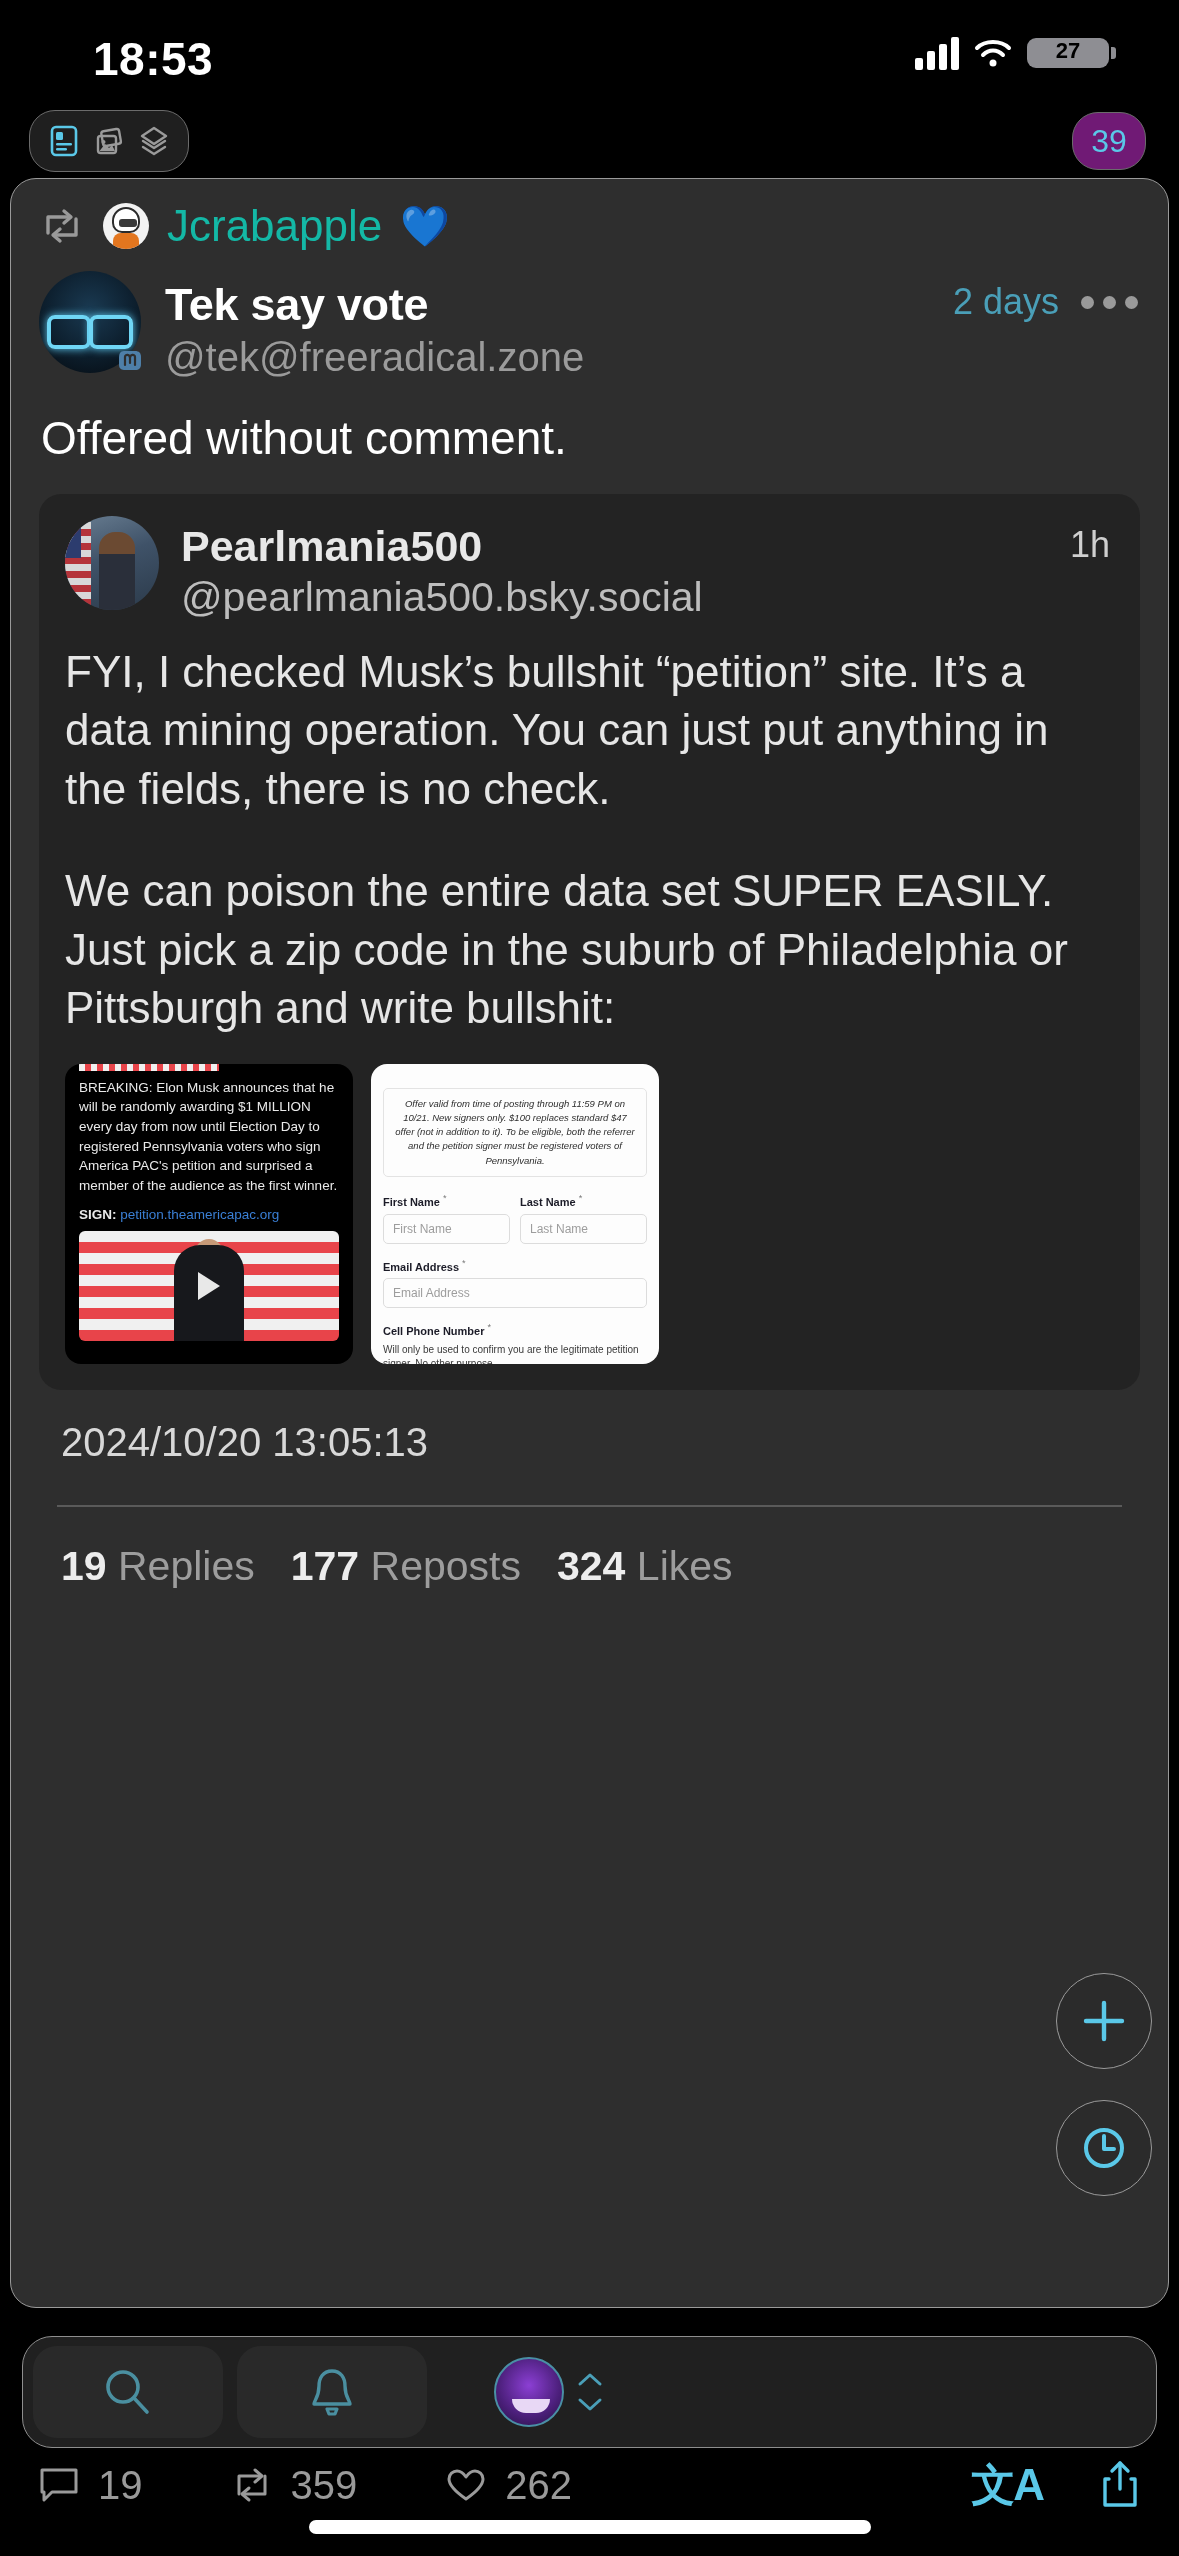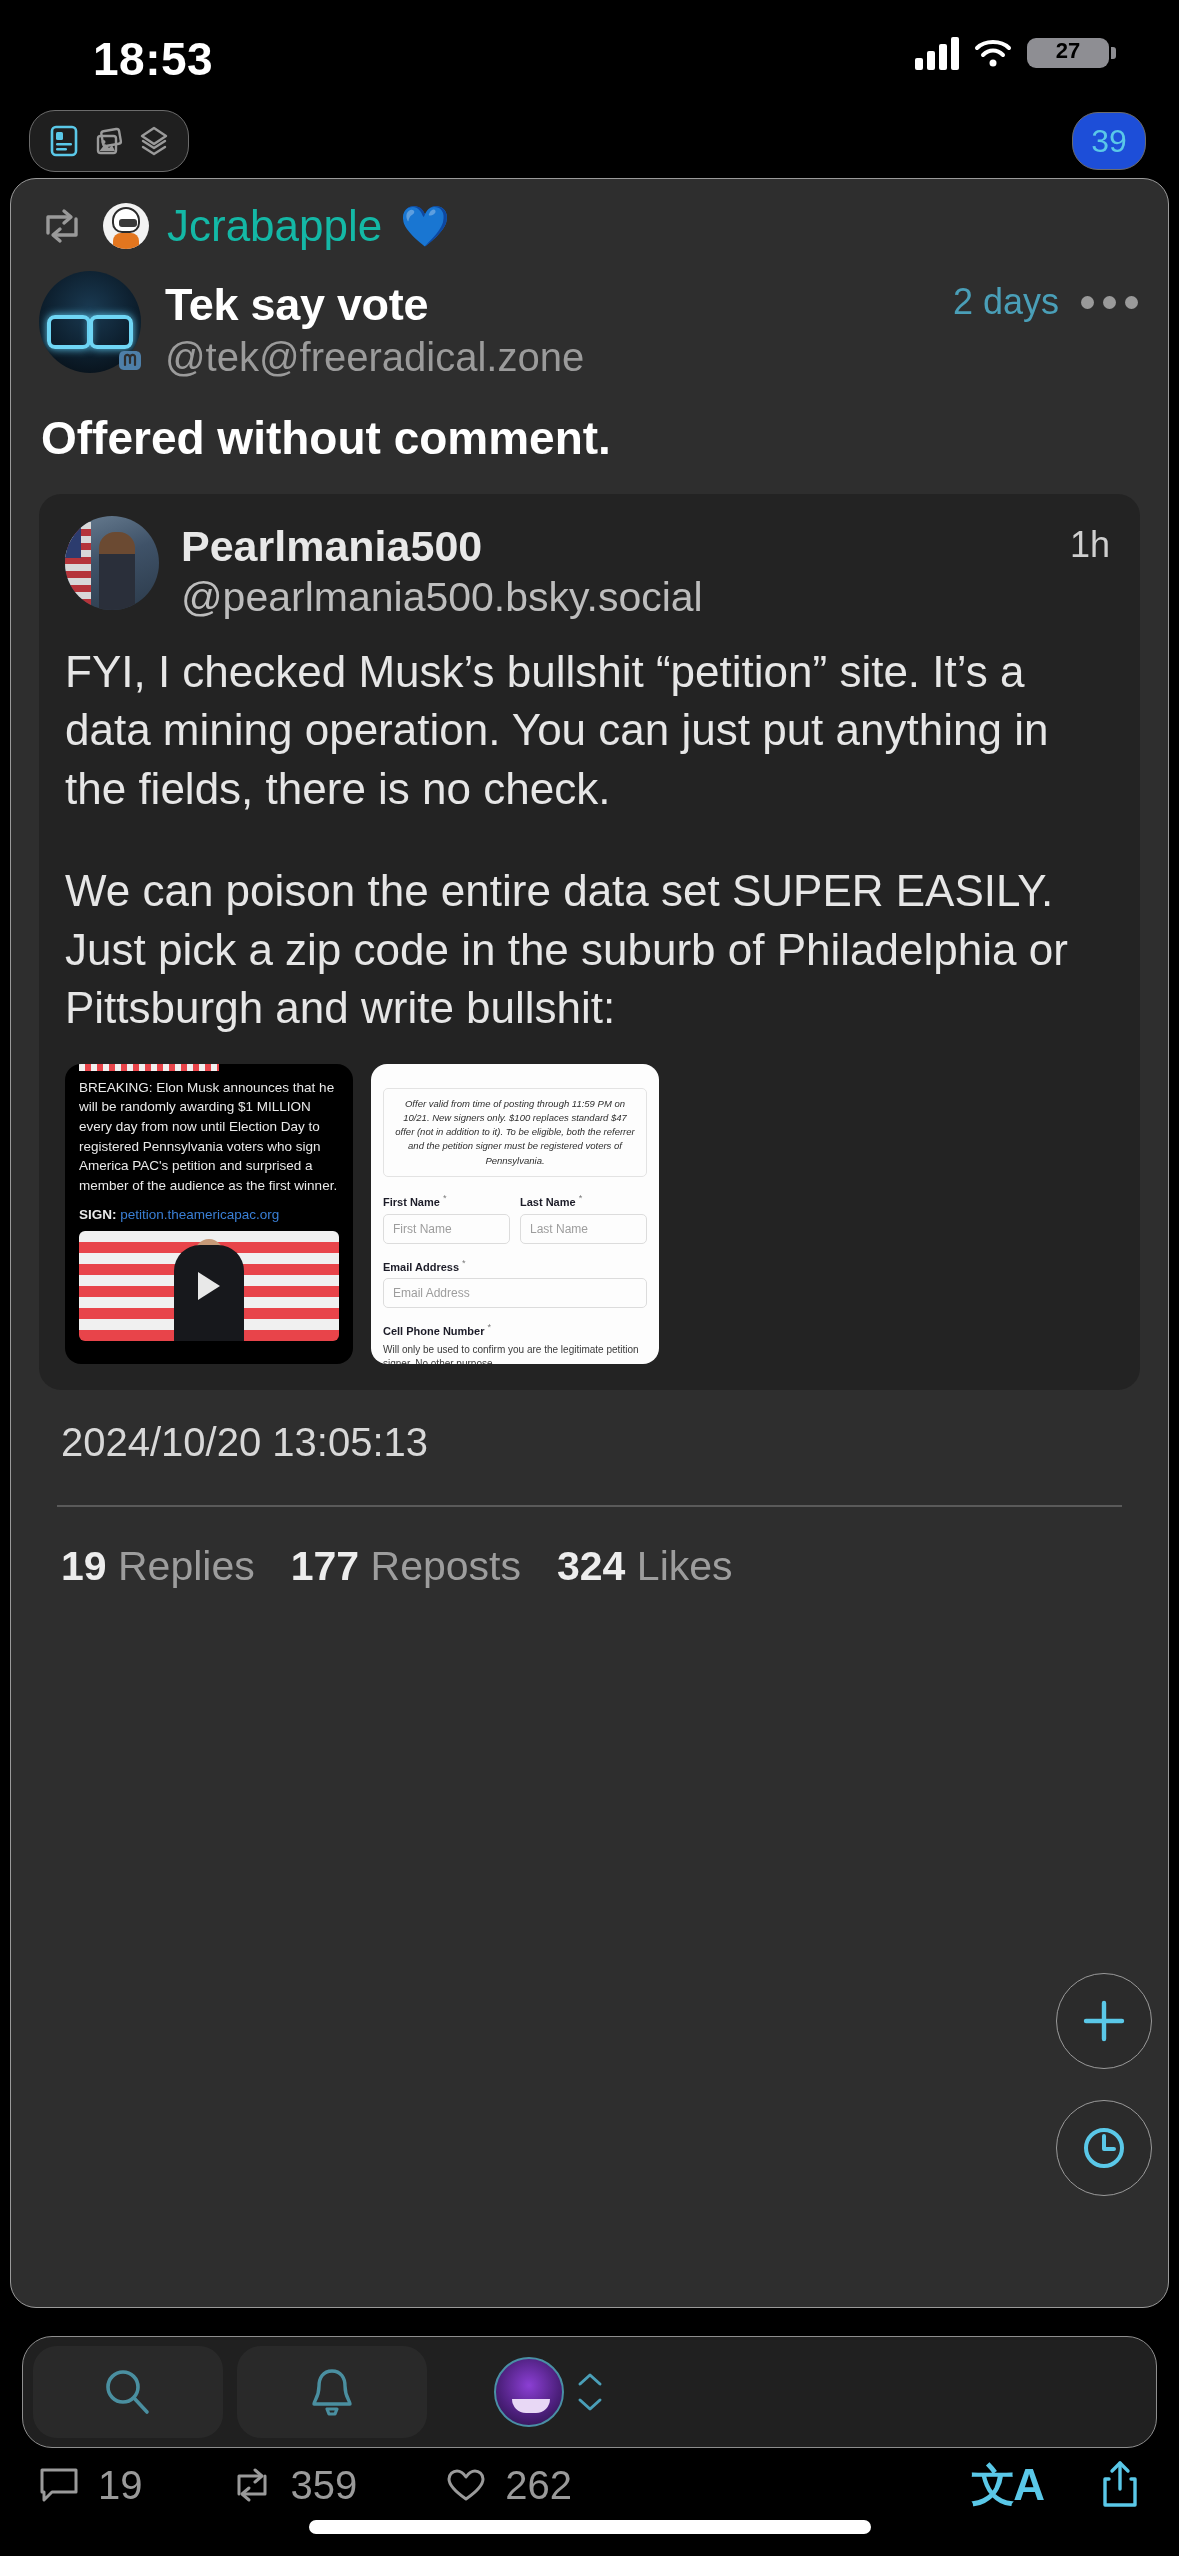--- a/index.html
+++ b/index.html
@@ -46,7 +46,7 @@
   .badge-39 {
     position:absolute; right:33px; top:112px;
     width:74px; height:58px; border-radius:26px;
-    border:1.5px solid #6b6b6b; background:#1d4ed8;
+    border:1.5px solid #6b6b6b; background:#701a75;
     display:flex; align-items:center; justify-content:center;
     color:#5ac8e8; font-size:32px; font-weight:400;
   }

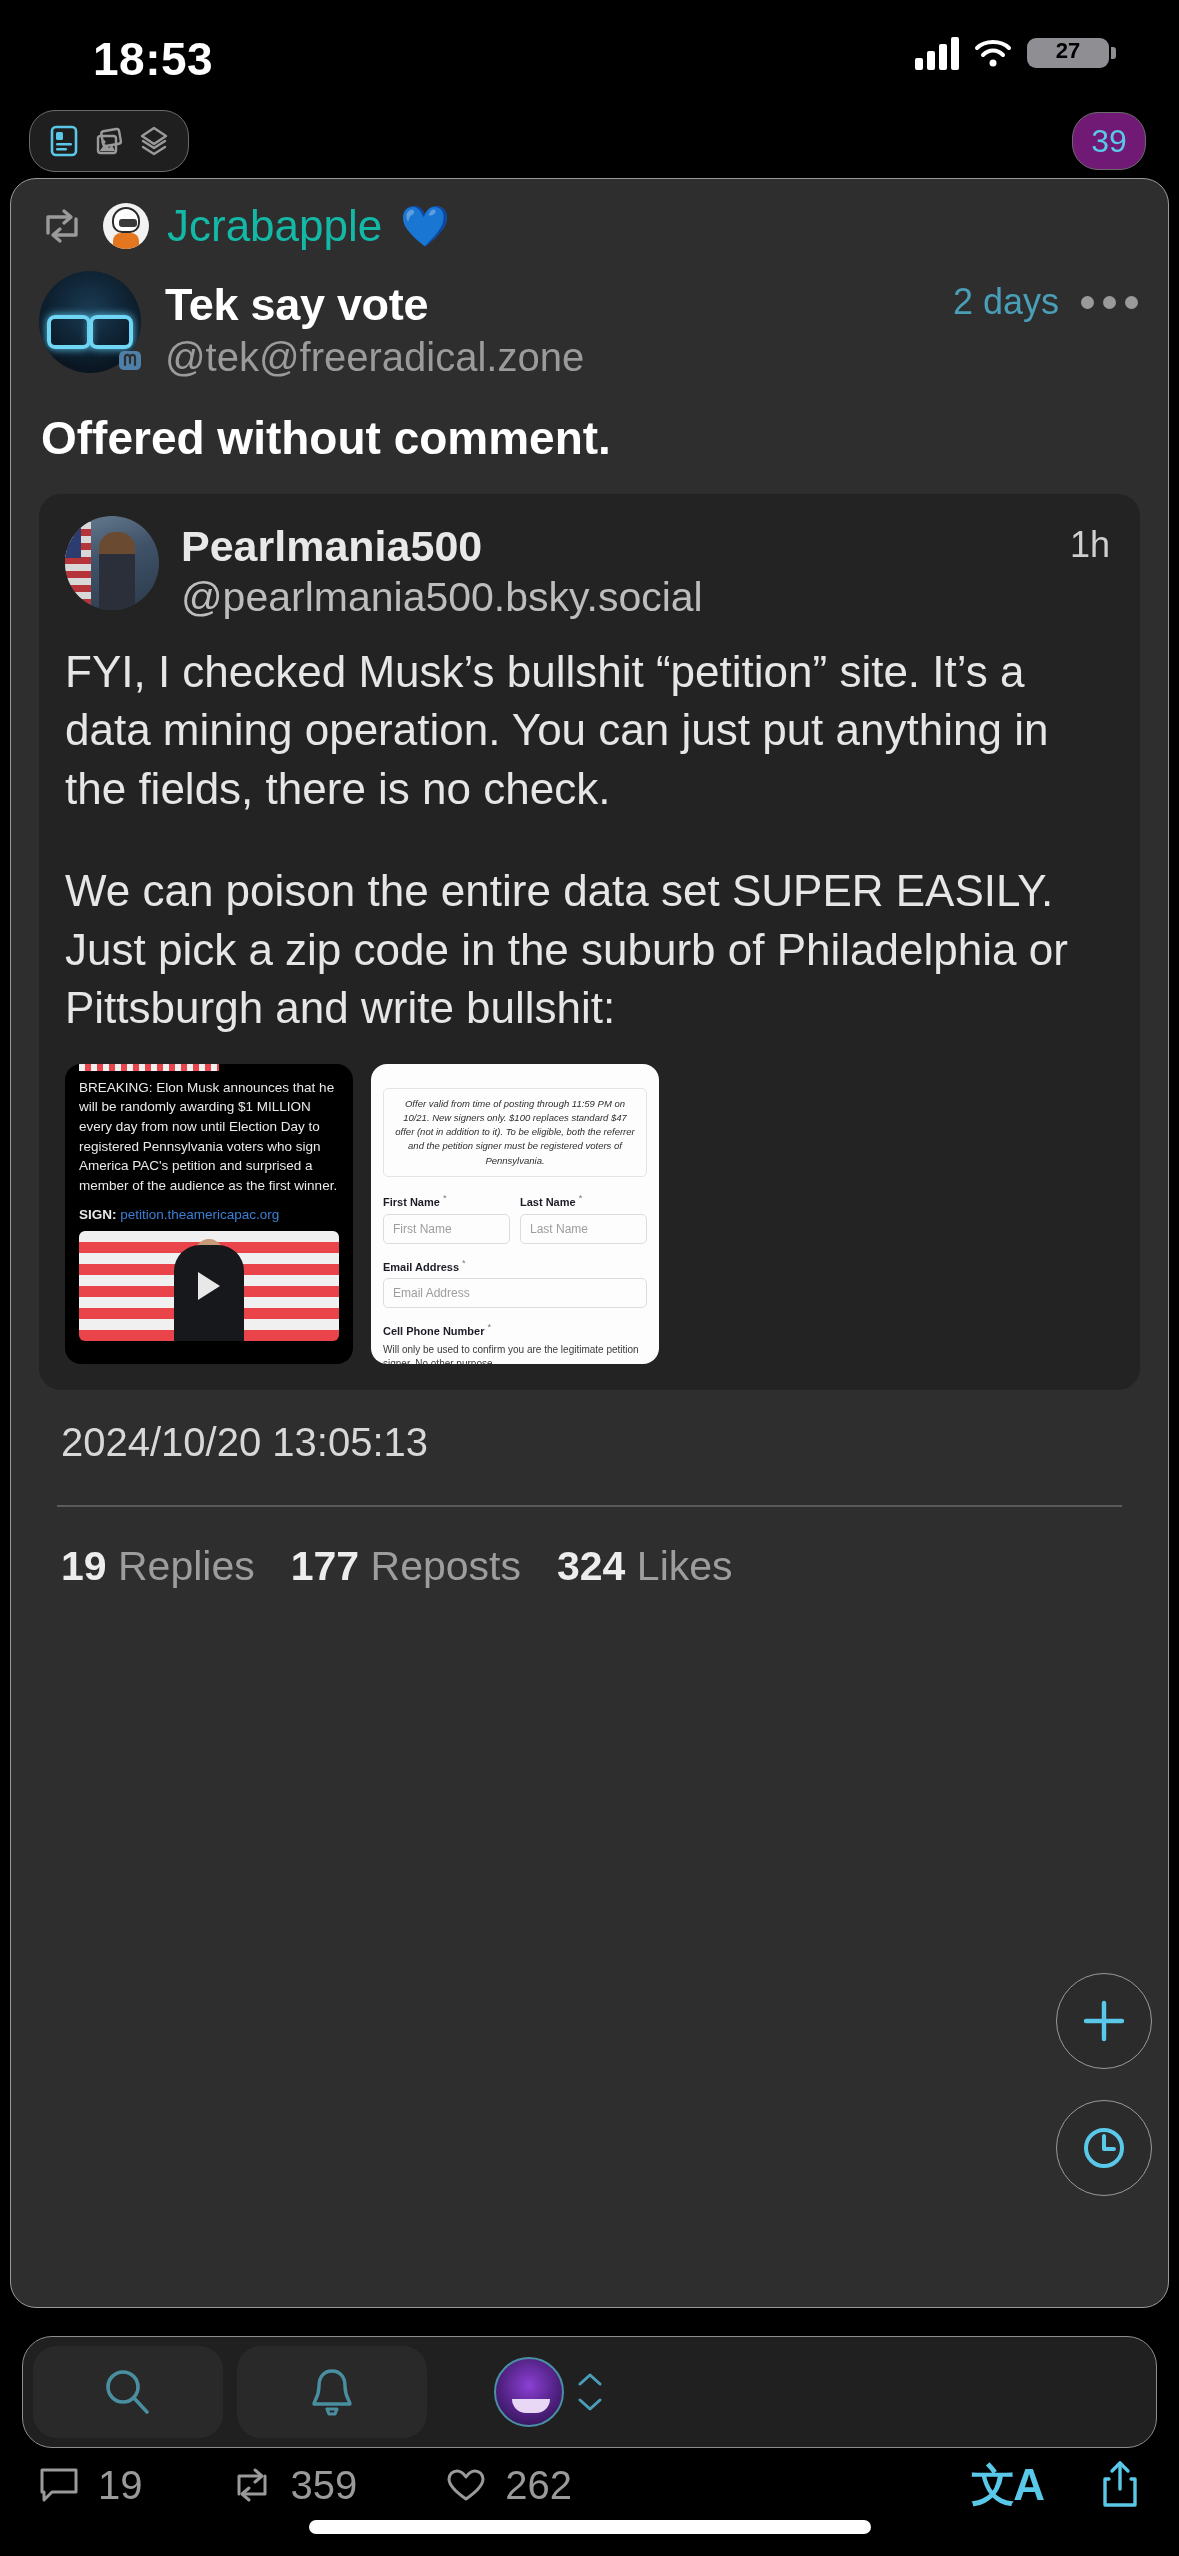--- a/index.html
+++ b/index.html
@@ -98,7 +98,7 @@
   .dots { display:flex; gap:9px; }
   .dots i { width:13px; height:13px; border-radius:50%; background:#9a9a9a; display:block; }
 
-  .post-body { color:#fff; font-size:46px; padding:30px 30px 18px 30px; line-height:1.25;font-weight:bold; }
+  .post-body { color:#fff; font-size:46px; padding:30px 30px 18px 30px; line-height:1.25; }
 
   
   .quote {

